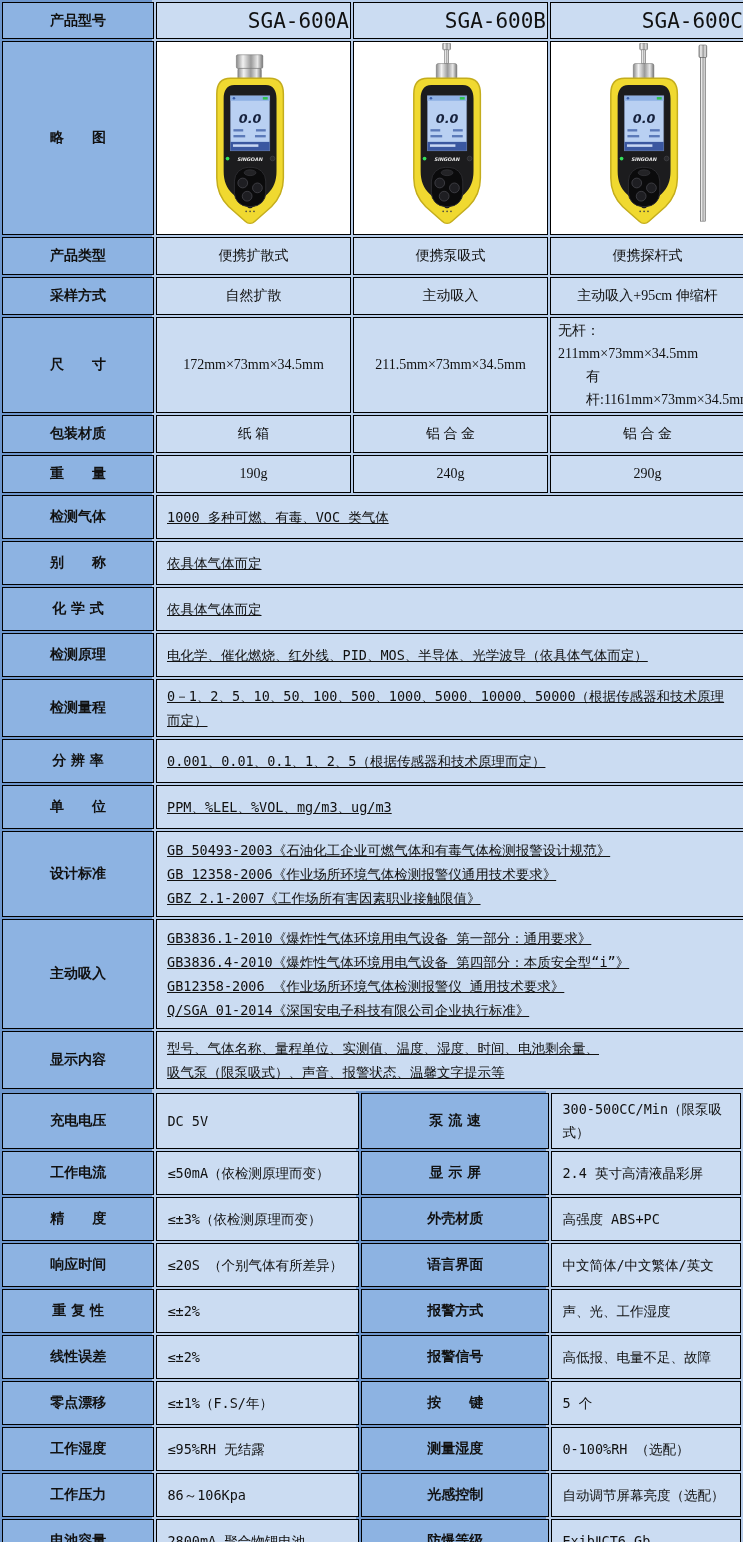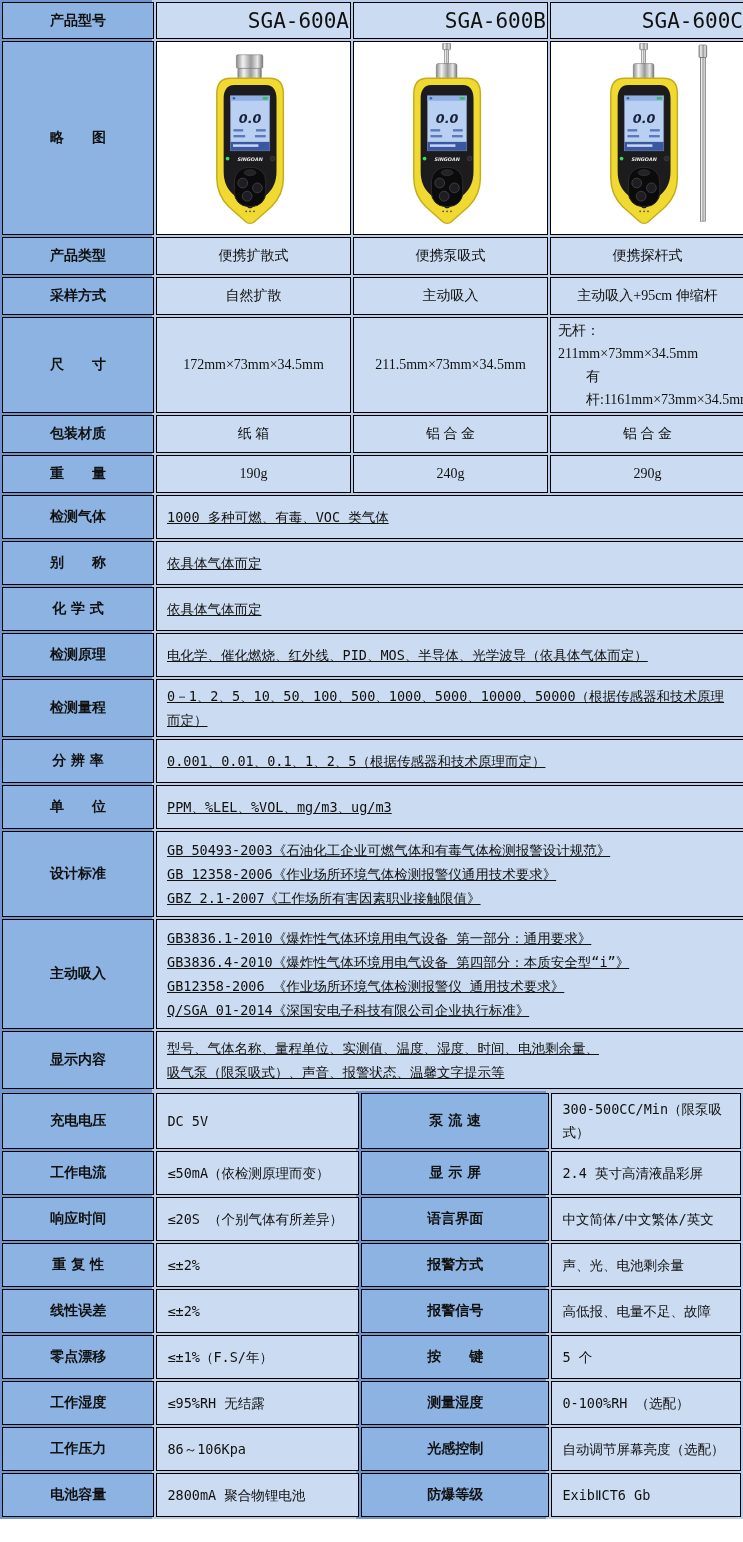--- a/index.html
+++ b/index.html
@@ -303,6 +303,12 @@
           <td class="vl"><span>2.4 英寸高清液晶彩屏</span></td>
         </tr>
         <tr class="rs">
+          <td class="lc"><span>精　　度</span></td>
+          <td class="vl"><span>≤±3%（依检测原理而变）</span></td>
+          <td class="lc"><span>外壳材质</span></td>
+          <td class="vl"><span>高强度 ABS+PC</span></td>
+        </tr>
+        <tr class="rs">
           <td class="lc"><span>响应时间</span></td>
           <td class="vl"><span>≤20S （个别气体有所差异）</span></td>
           <td class="lc"><span>语言界面</span></td>

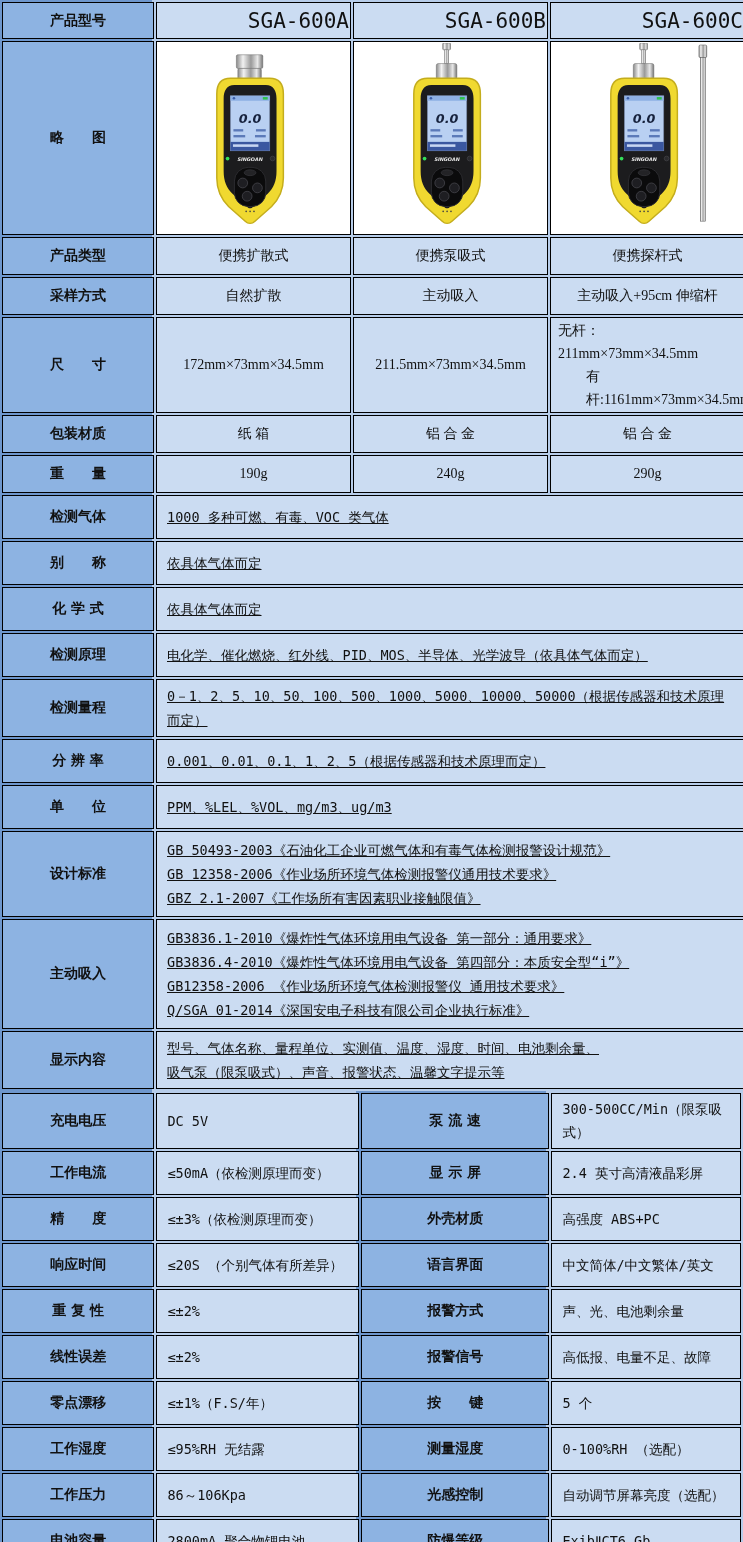--- a/index.html
+++ b/index.html
@@ -318,7 +318,7 @@
           <td class="lc"><span>重 复 性</span></td>
           <td class="vl"><span>≤±2%</span></td>
           <td class="lc"><span>报警方式</span></td>
-          <td class="vl"><span>声、光、电池剩余量</span></td>
+          <td class="vl"><span>声、光、工作湿度</span></td>
         </tr>
         <tr class="rs">
           <td class="lc"><span>线性误差</span></td>

